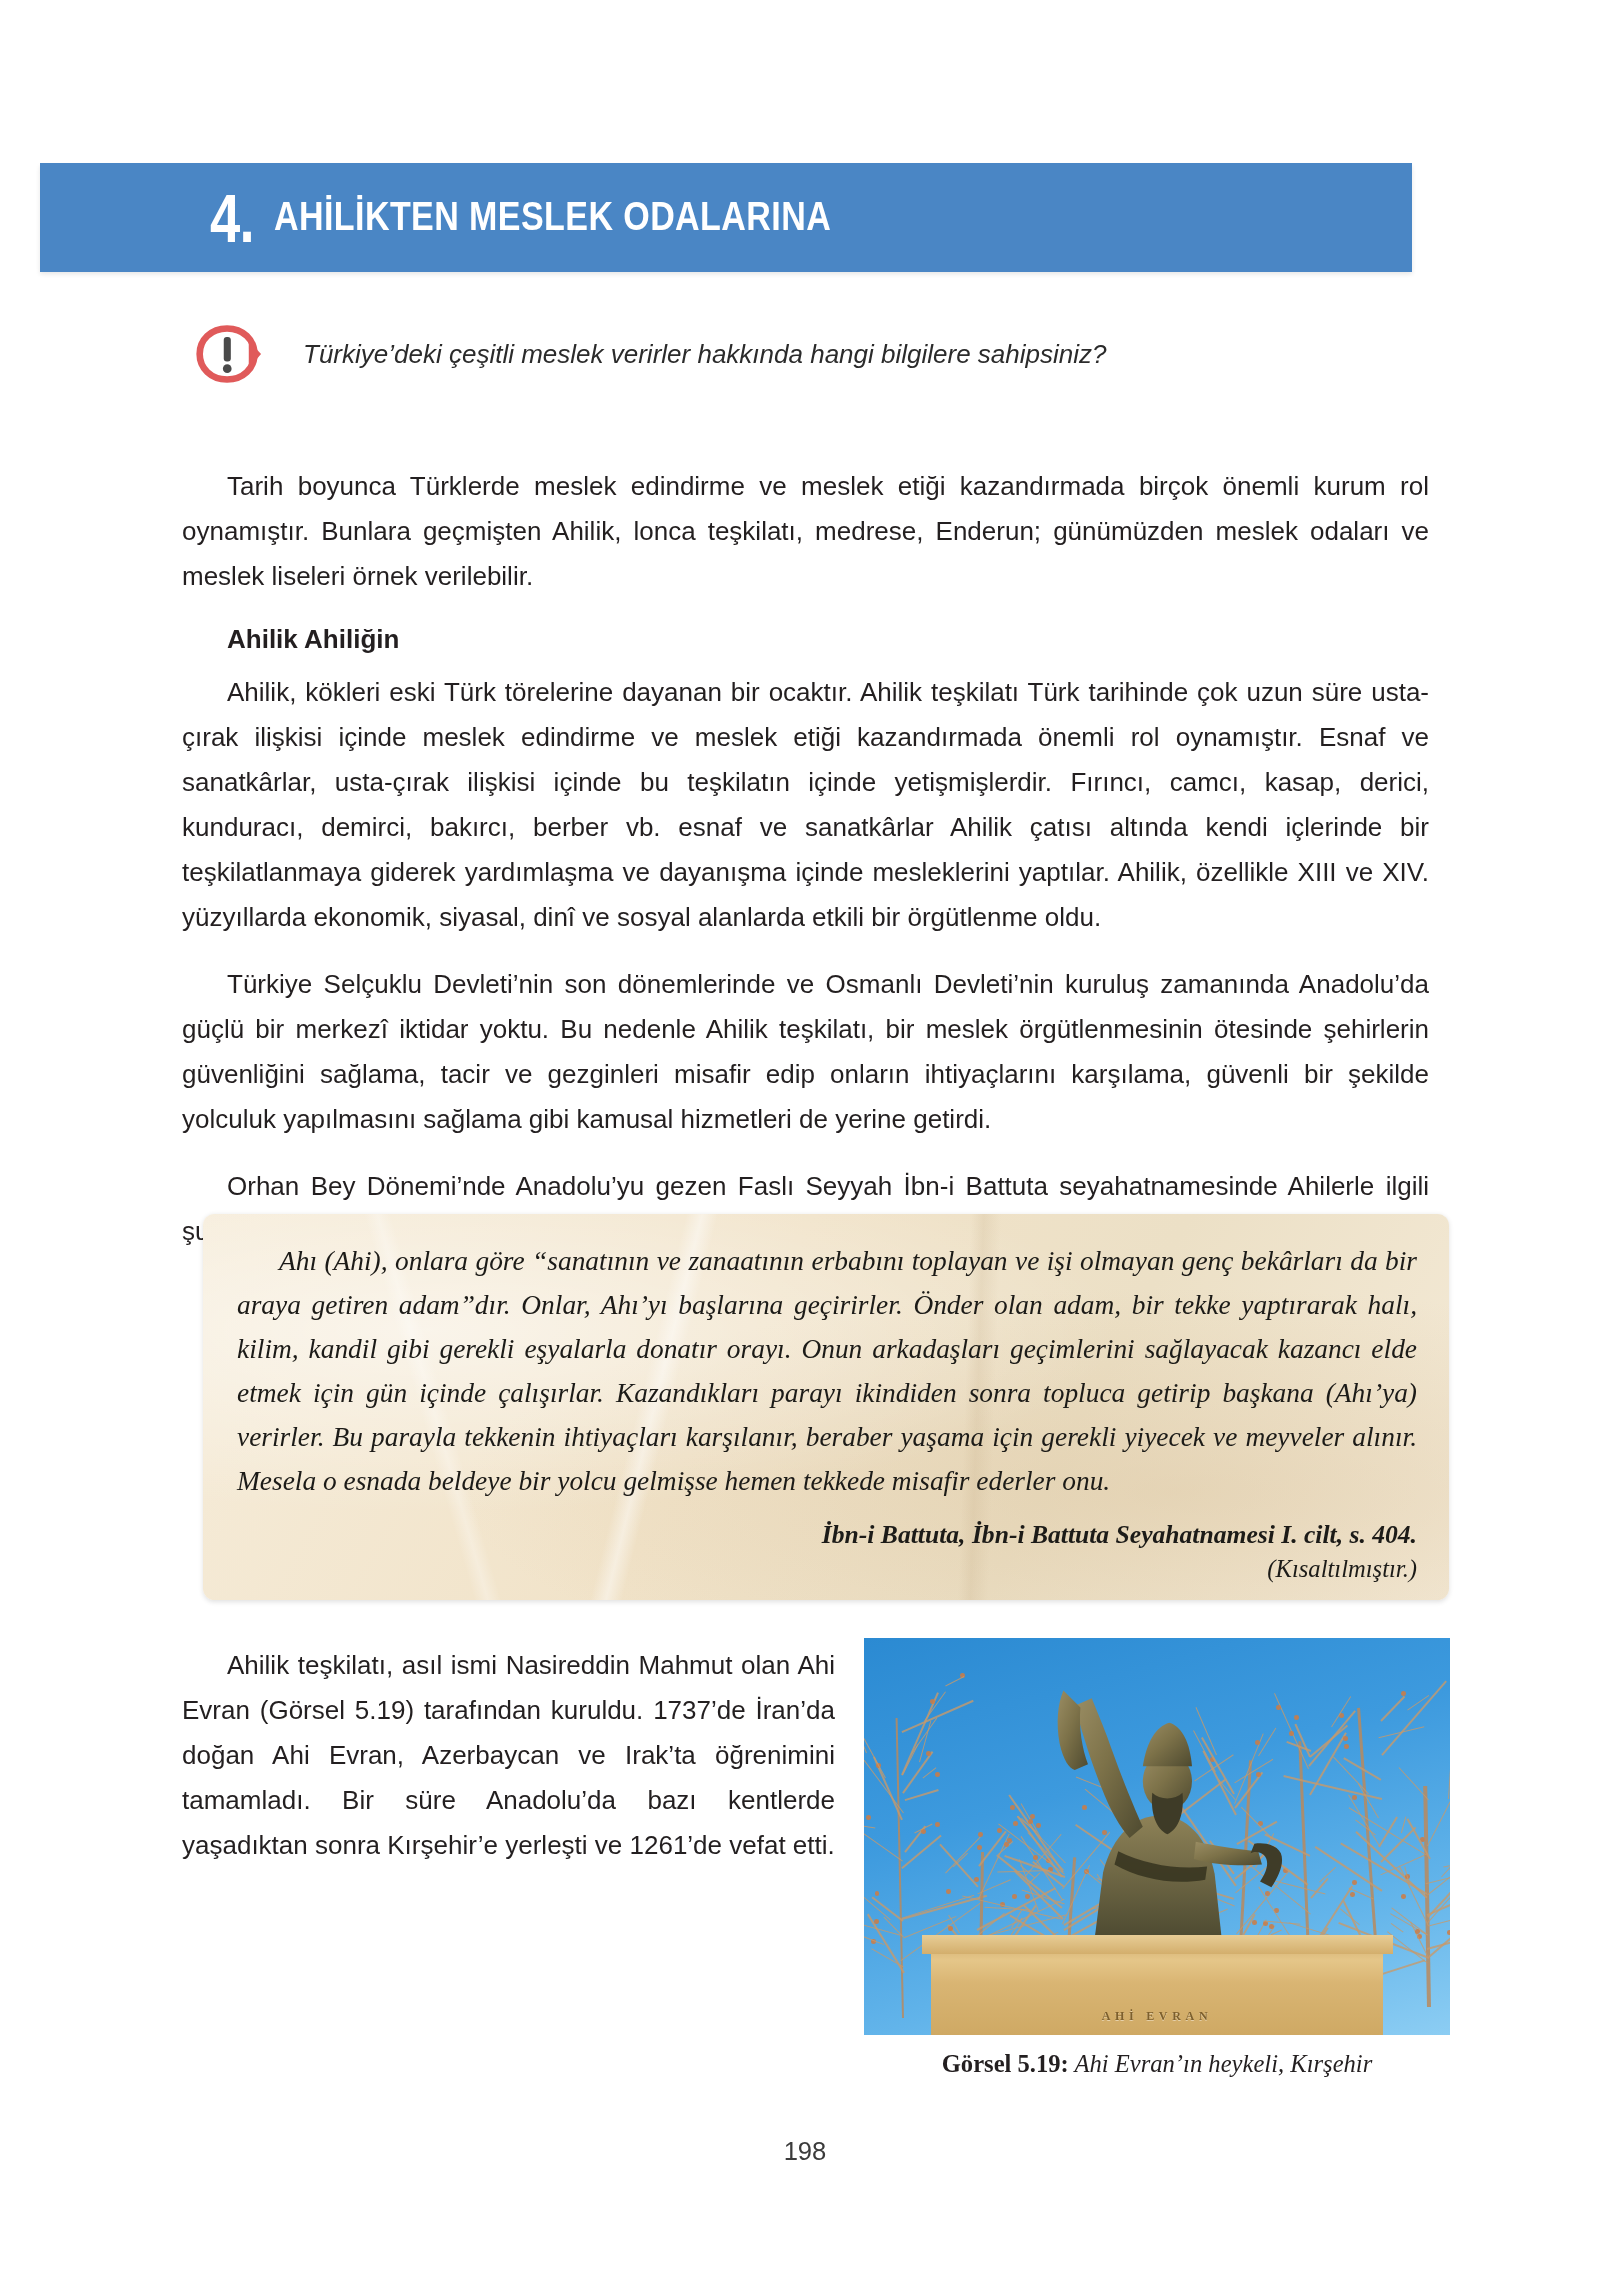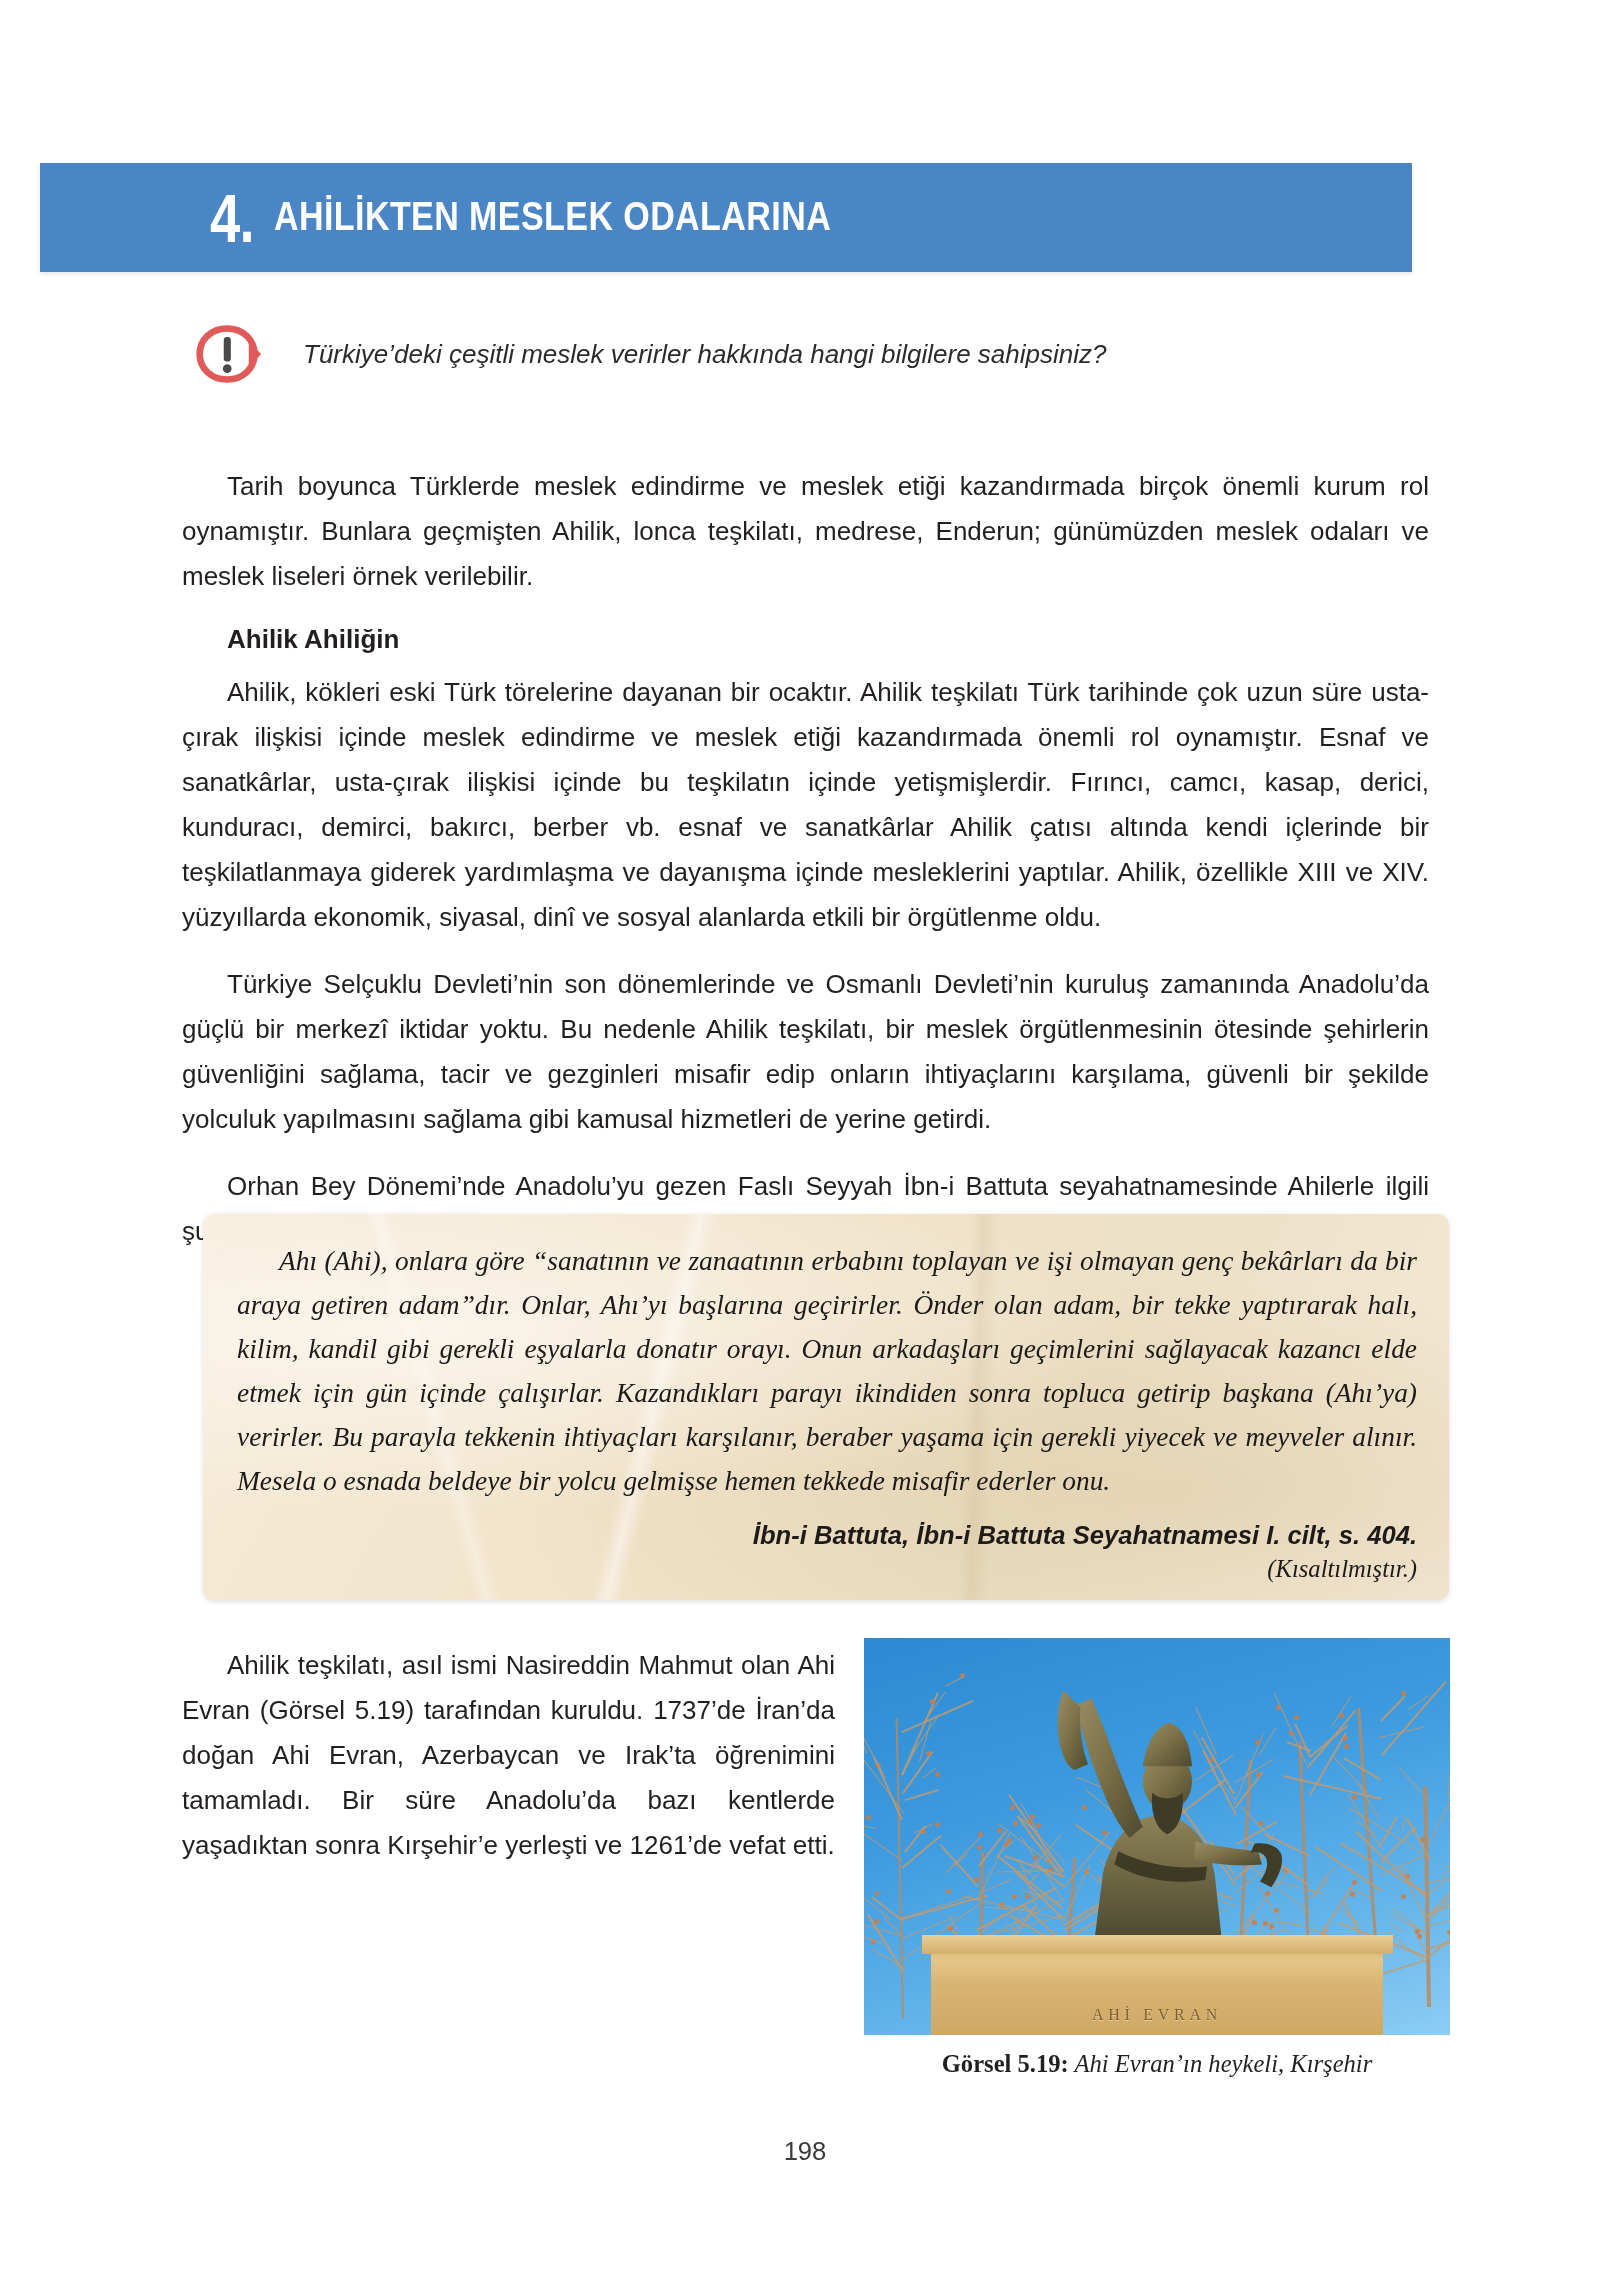--- a/index.html
+++ b/index.html
@@ -152,7 +152,7 @@
   }
   .quote-source {
     margin: 15px 0 0 0;
-    font-family: Liberation Sans, sans-serif;
+    font-family: Liberation Serif, serif;
     font-style: italic;
     font-weight: bold;
     font-size: 25.6px;

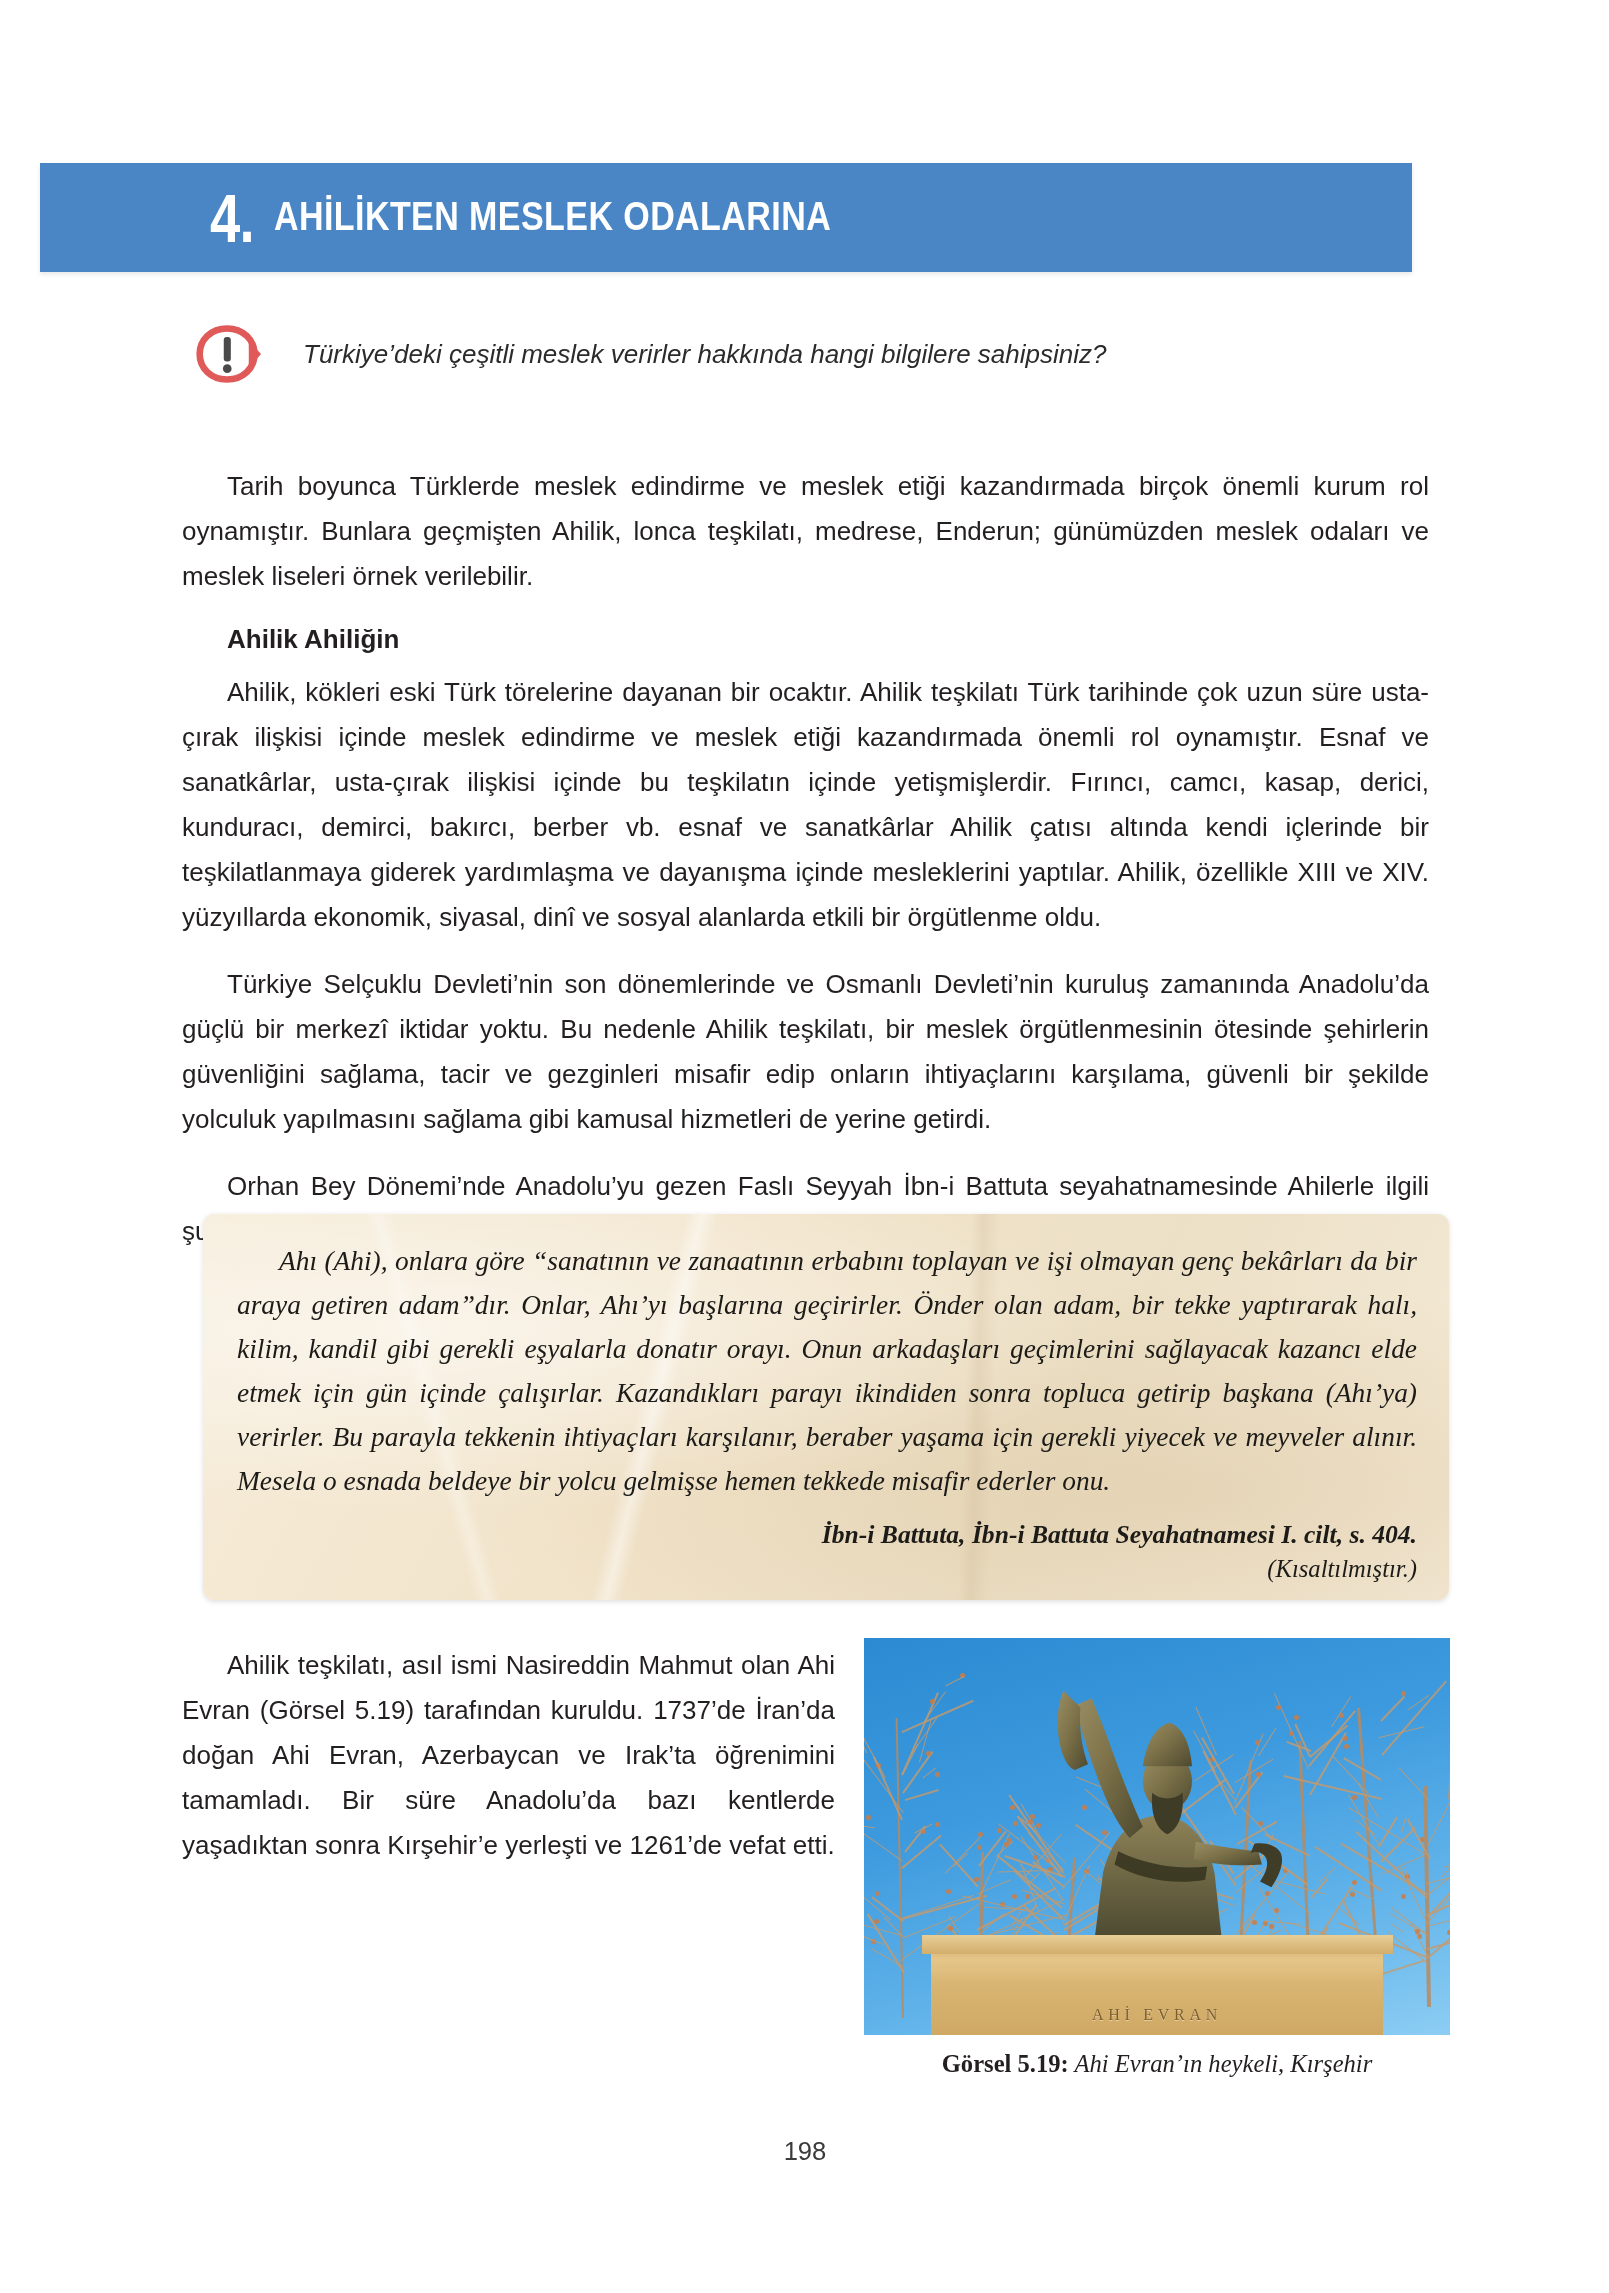--- a/index.html
+++ b/index.html
@@ -257,10 +257,11 @@
     bottom: 11.4px;
     text-align: center;
     font-family: "Liberation Serif", serif;
-    font-size: 16px;
+    font-size: 12px;
     letter-spacing: 4.7px;
     color: #7d5f2c;
     text-shadow: 0 0.9px 0 rgba(255,255,255,0.45);
+    font-weight: bold;
   }
   .figcaption {
     margin-top: 15px;

